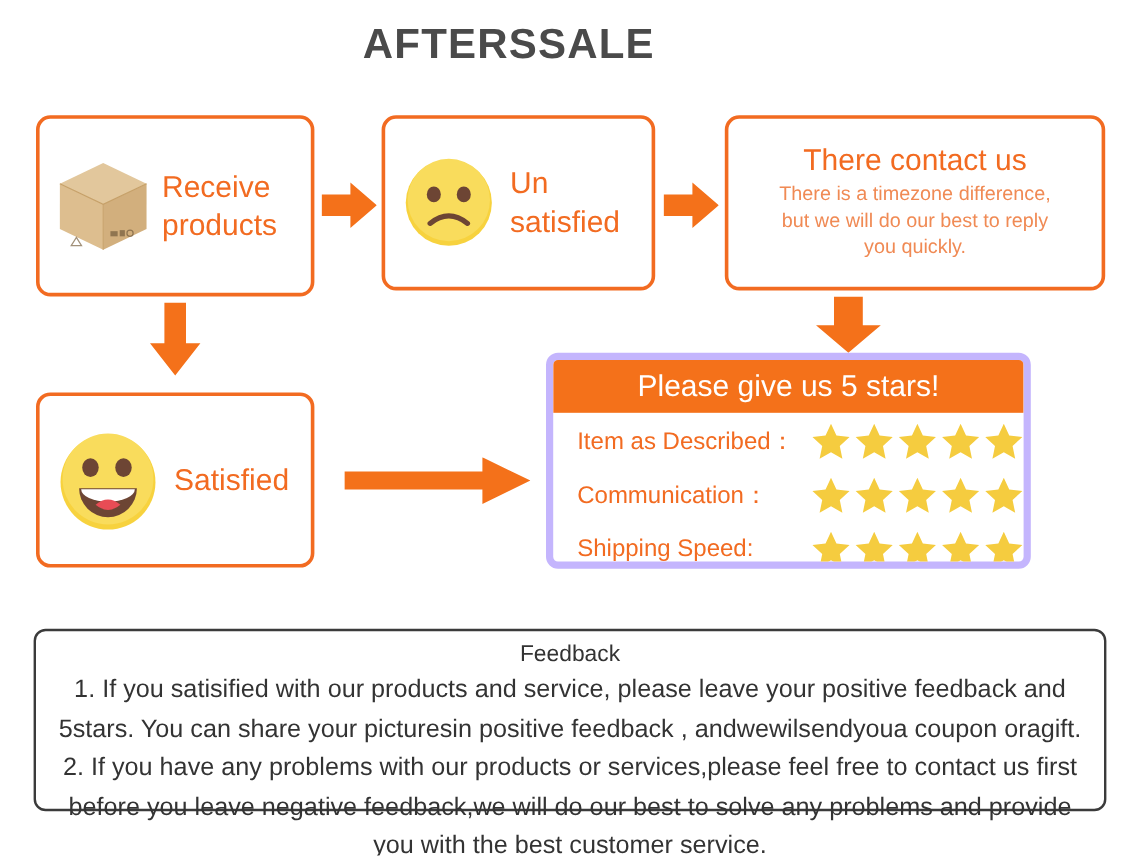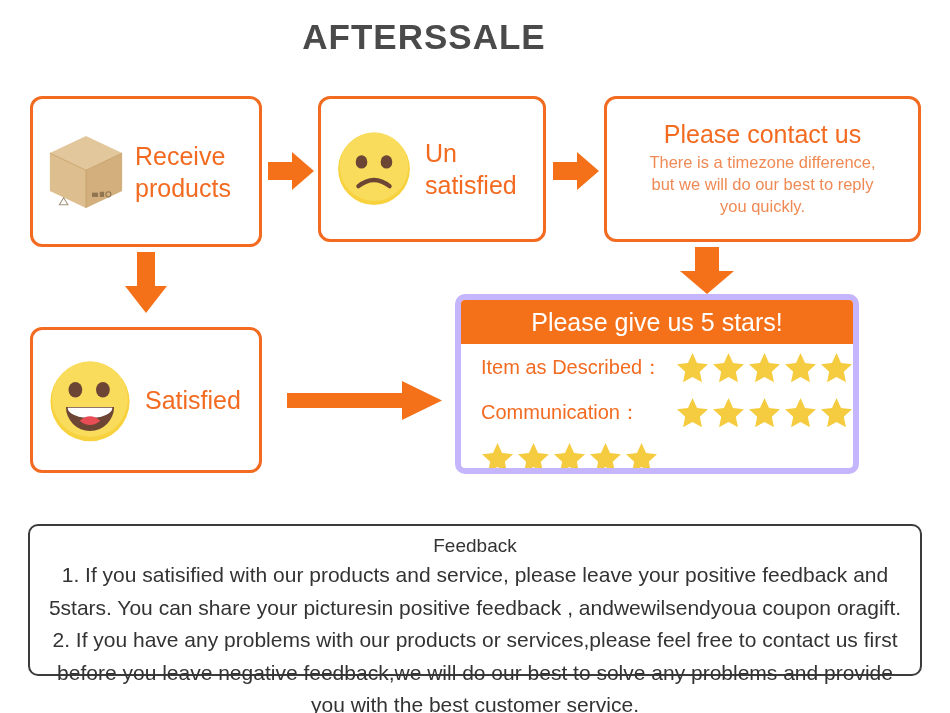--- a/index.html
+++ b/index.html
@@ -232,7 +232,7 @@
   </div>
 
   <div class="flowbox" id="box-contact">
-    <div class="headline">Please contact us</div>
+    <div class="headline">There contact us</div>
     <div class="body">
       <div>There is a timezone difference,</div>
       <div>but we will do our best to reply</div>

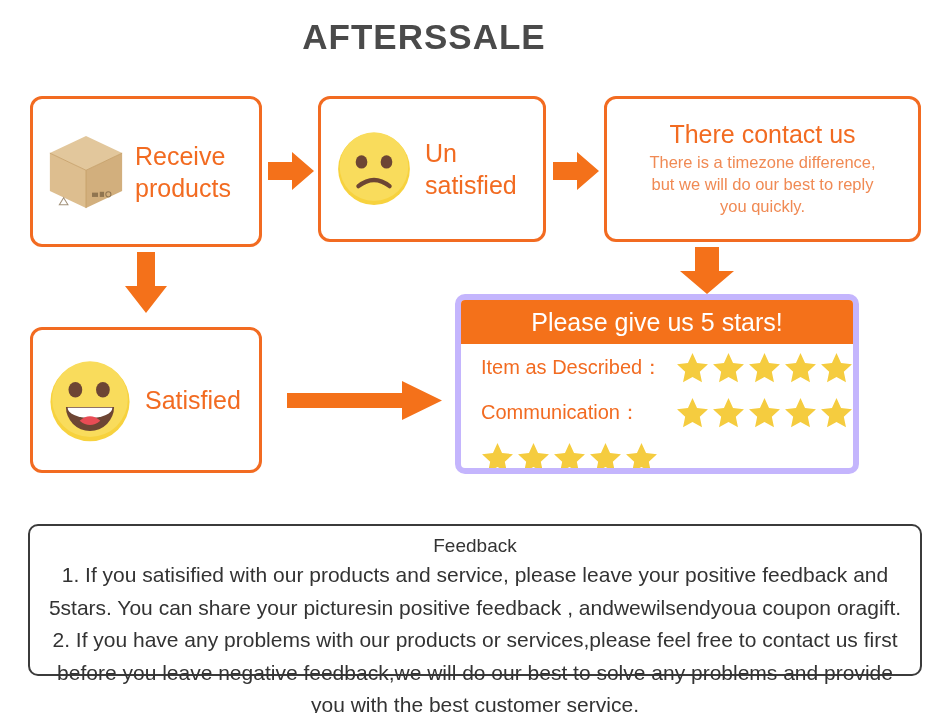--- a/index.html
+++ b/index.html
@@ -319,6 +319,7 @@
     </div>
 
     <div class="star-row">
+      <div class="rowlabel">Shipping Speed:</div>
       <div class="stars">
         <svg class="star" viewBox="0 0 32 32" xmlns="http://www.w3.org/2000/svg">
             <polygon points="16,2 20.4,11.6 31,12.8 23.1,20 25.2,30.4 16,25.1 6.8,30.4 8.9,20 1,12.8 11.6,11.6" fill="#F5CC3F"></polygon>

